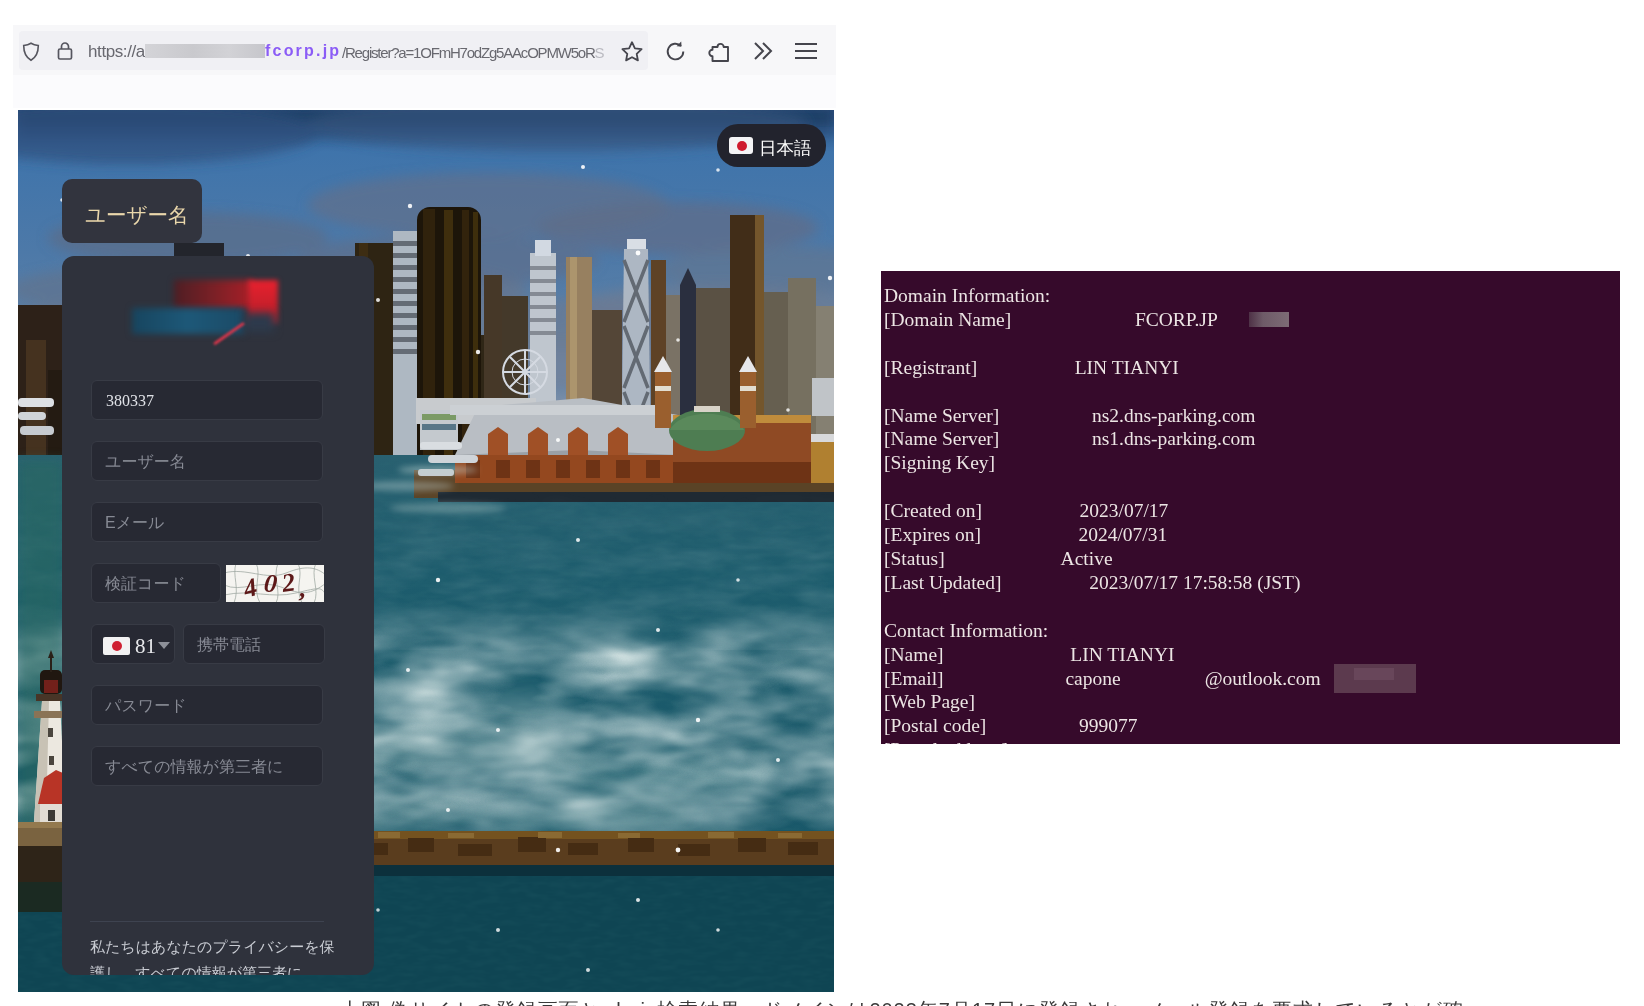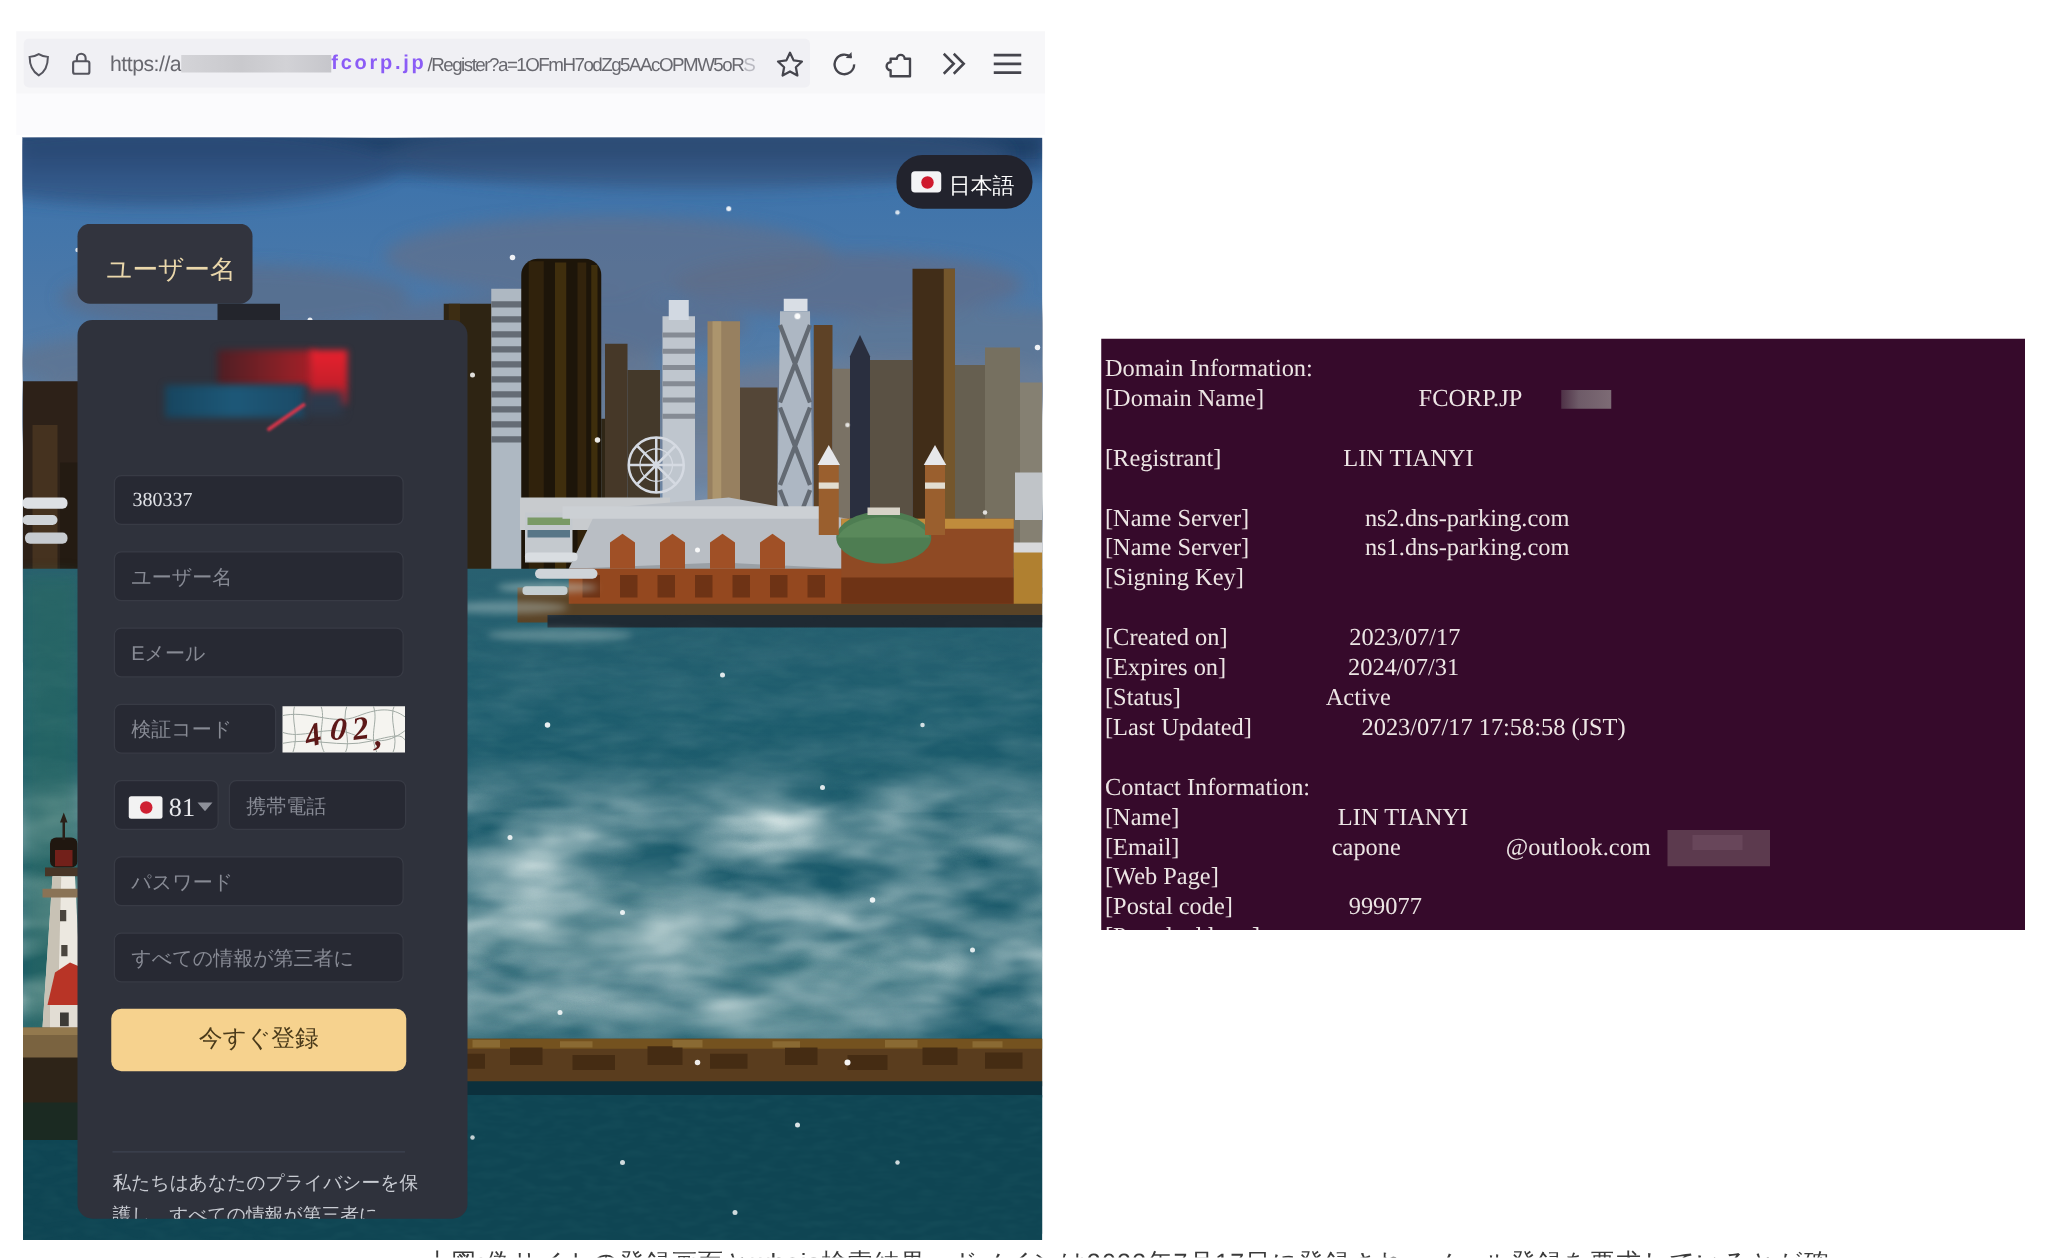--- a/index.html
+++ b/index.html
@@ -450,7 +450,6 @@
       <span class="ph">すべての情報が第三者に</span>
     </div>
 
-  <div class="abs" style="left:27px;top:551px;width:236px;height:50px;background:#f6d28e;border-radius:8px;text-align:center;line-height:50px;font-size:19px;color:#4a3a1a;">今すぐ登録</div>
 
 
   <div class="abs" style="left:28px;top:665px;width:234px;height:1px;background:#3e4350;"></div>

